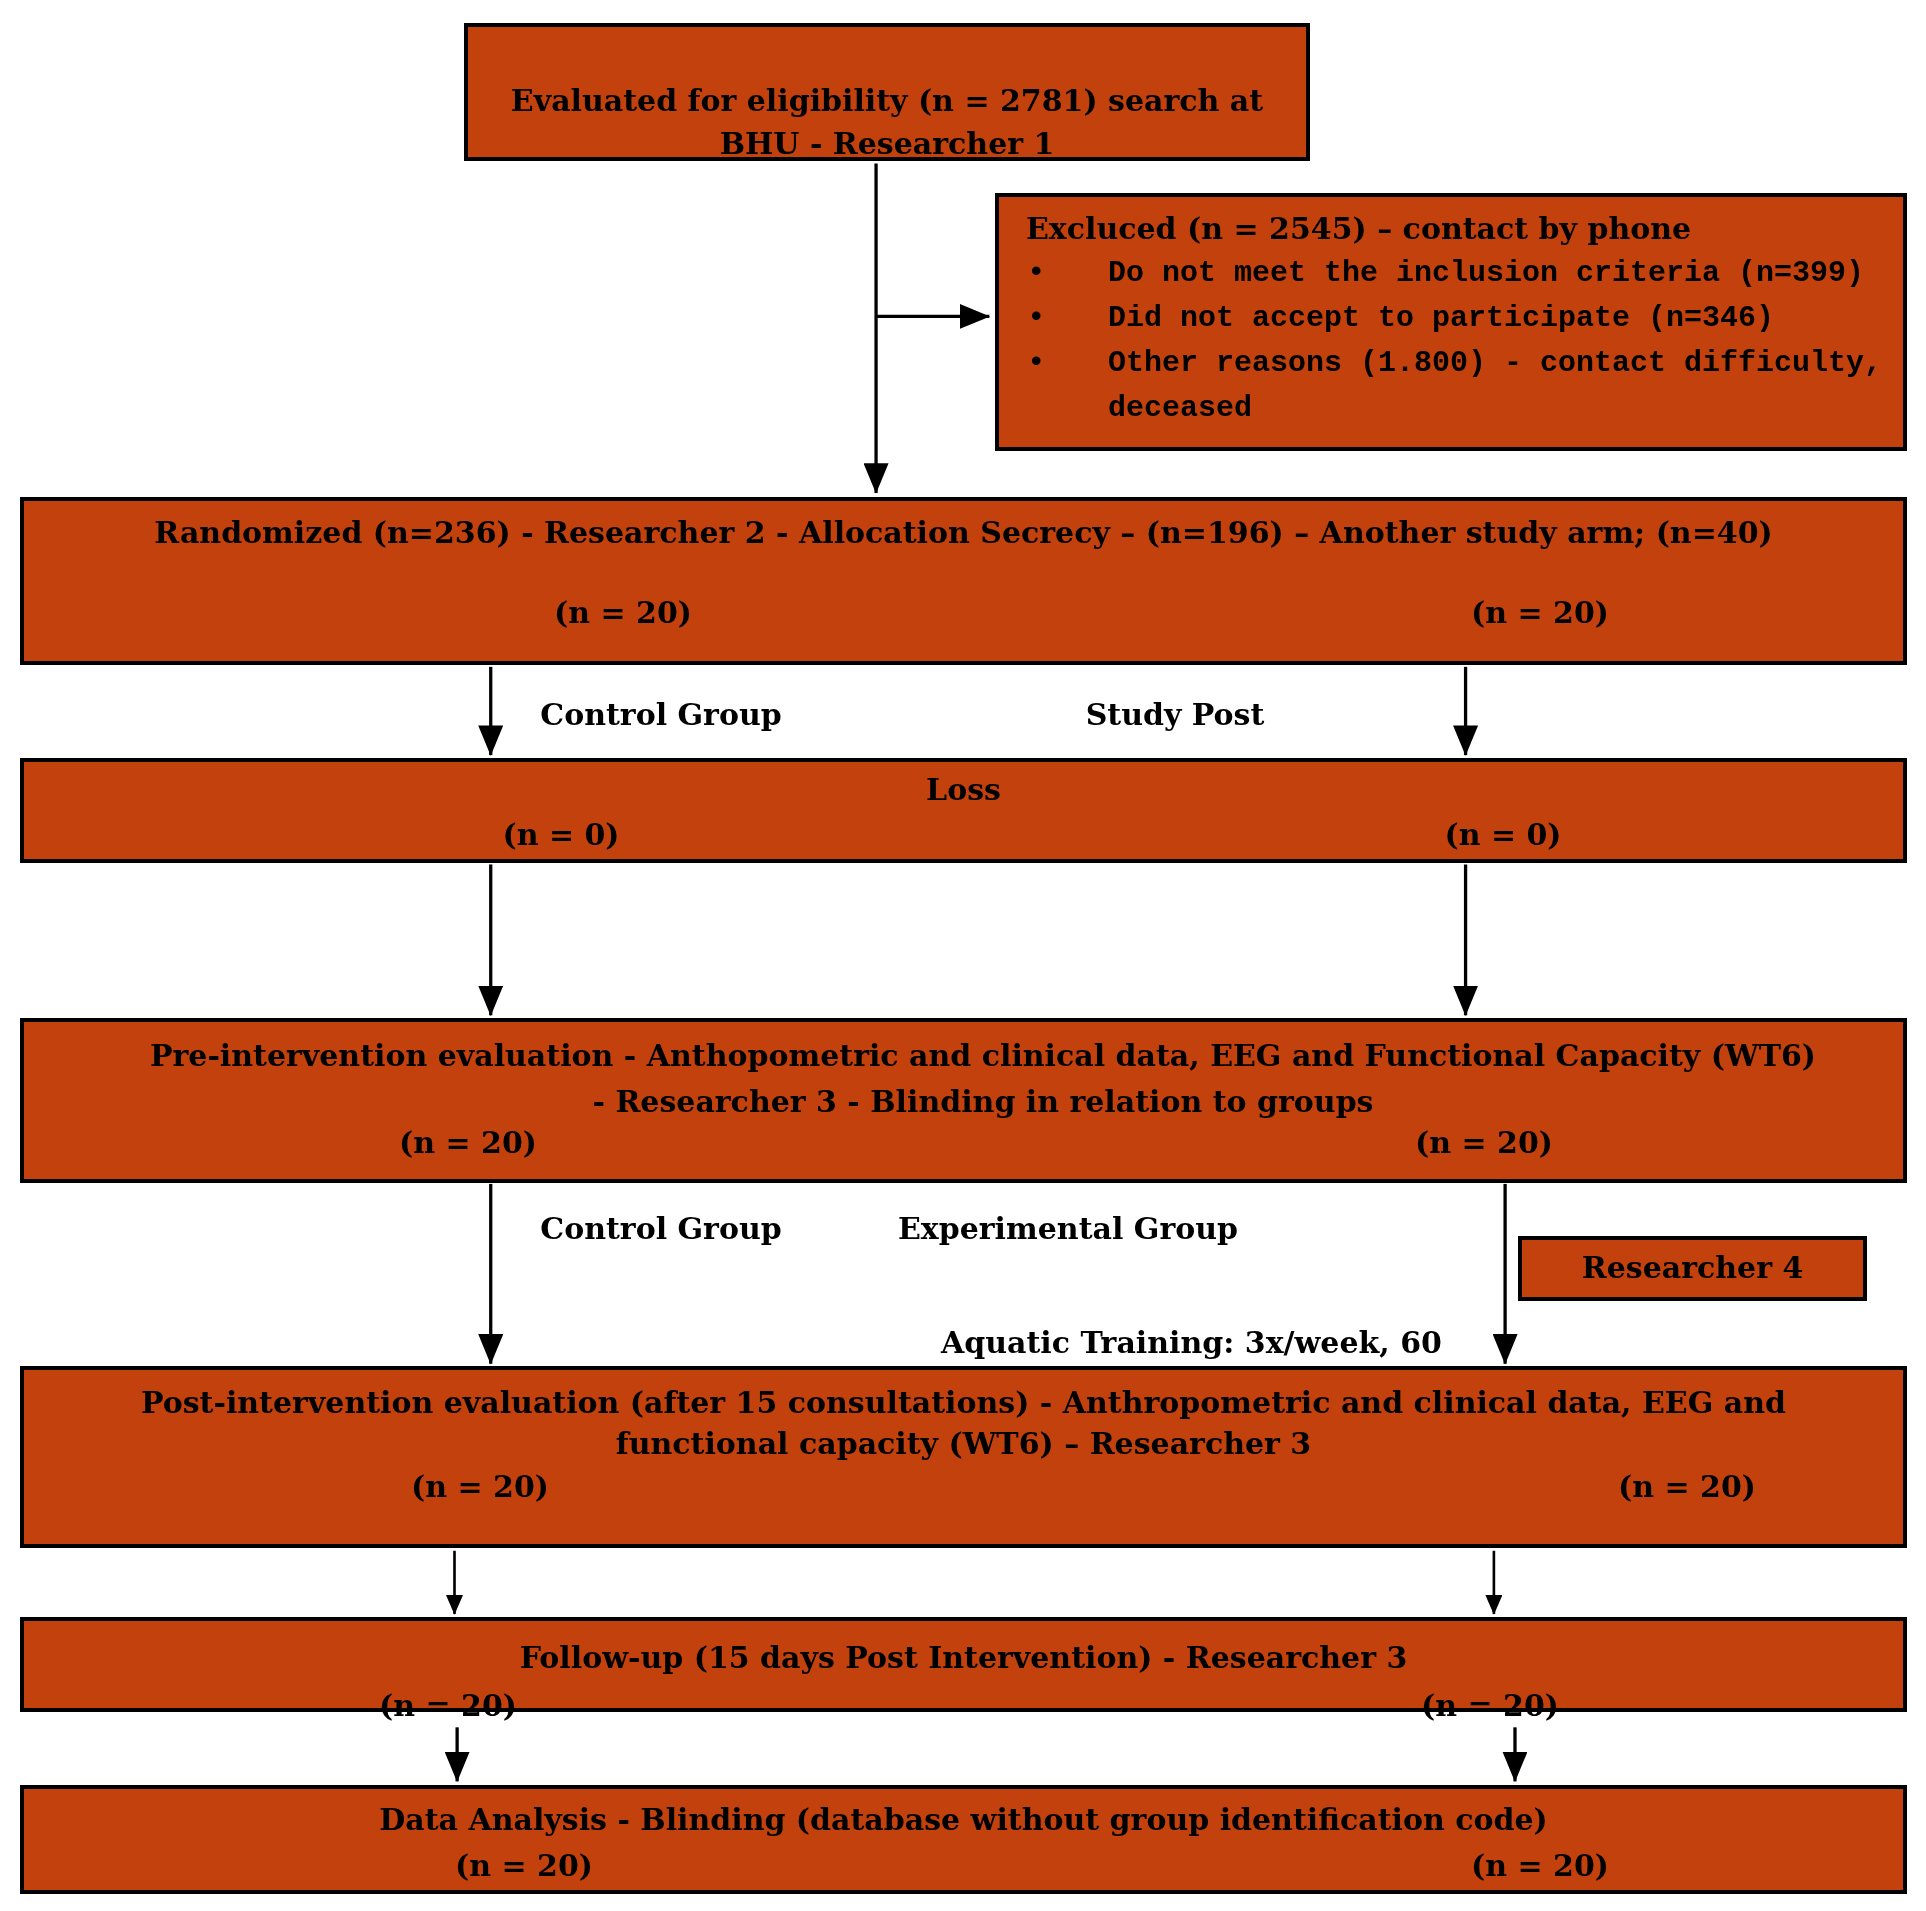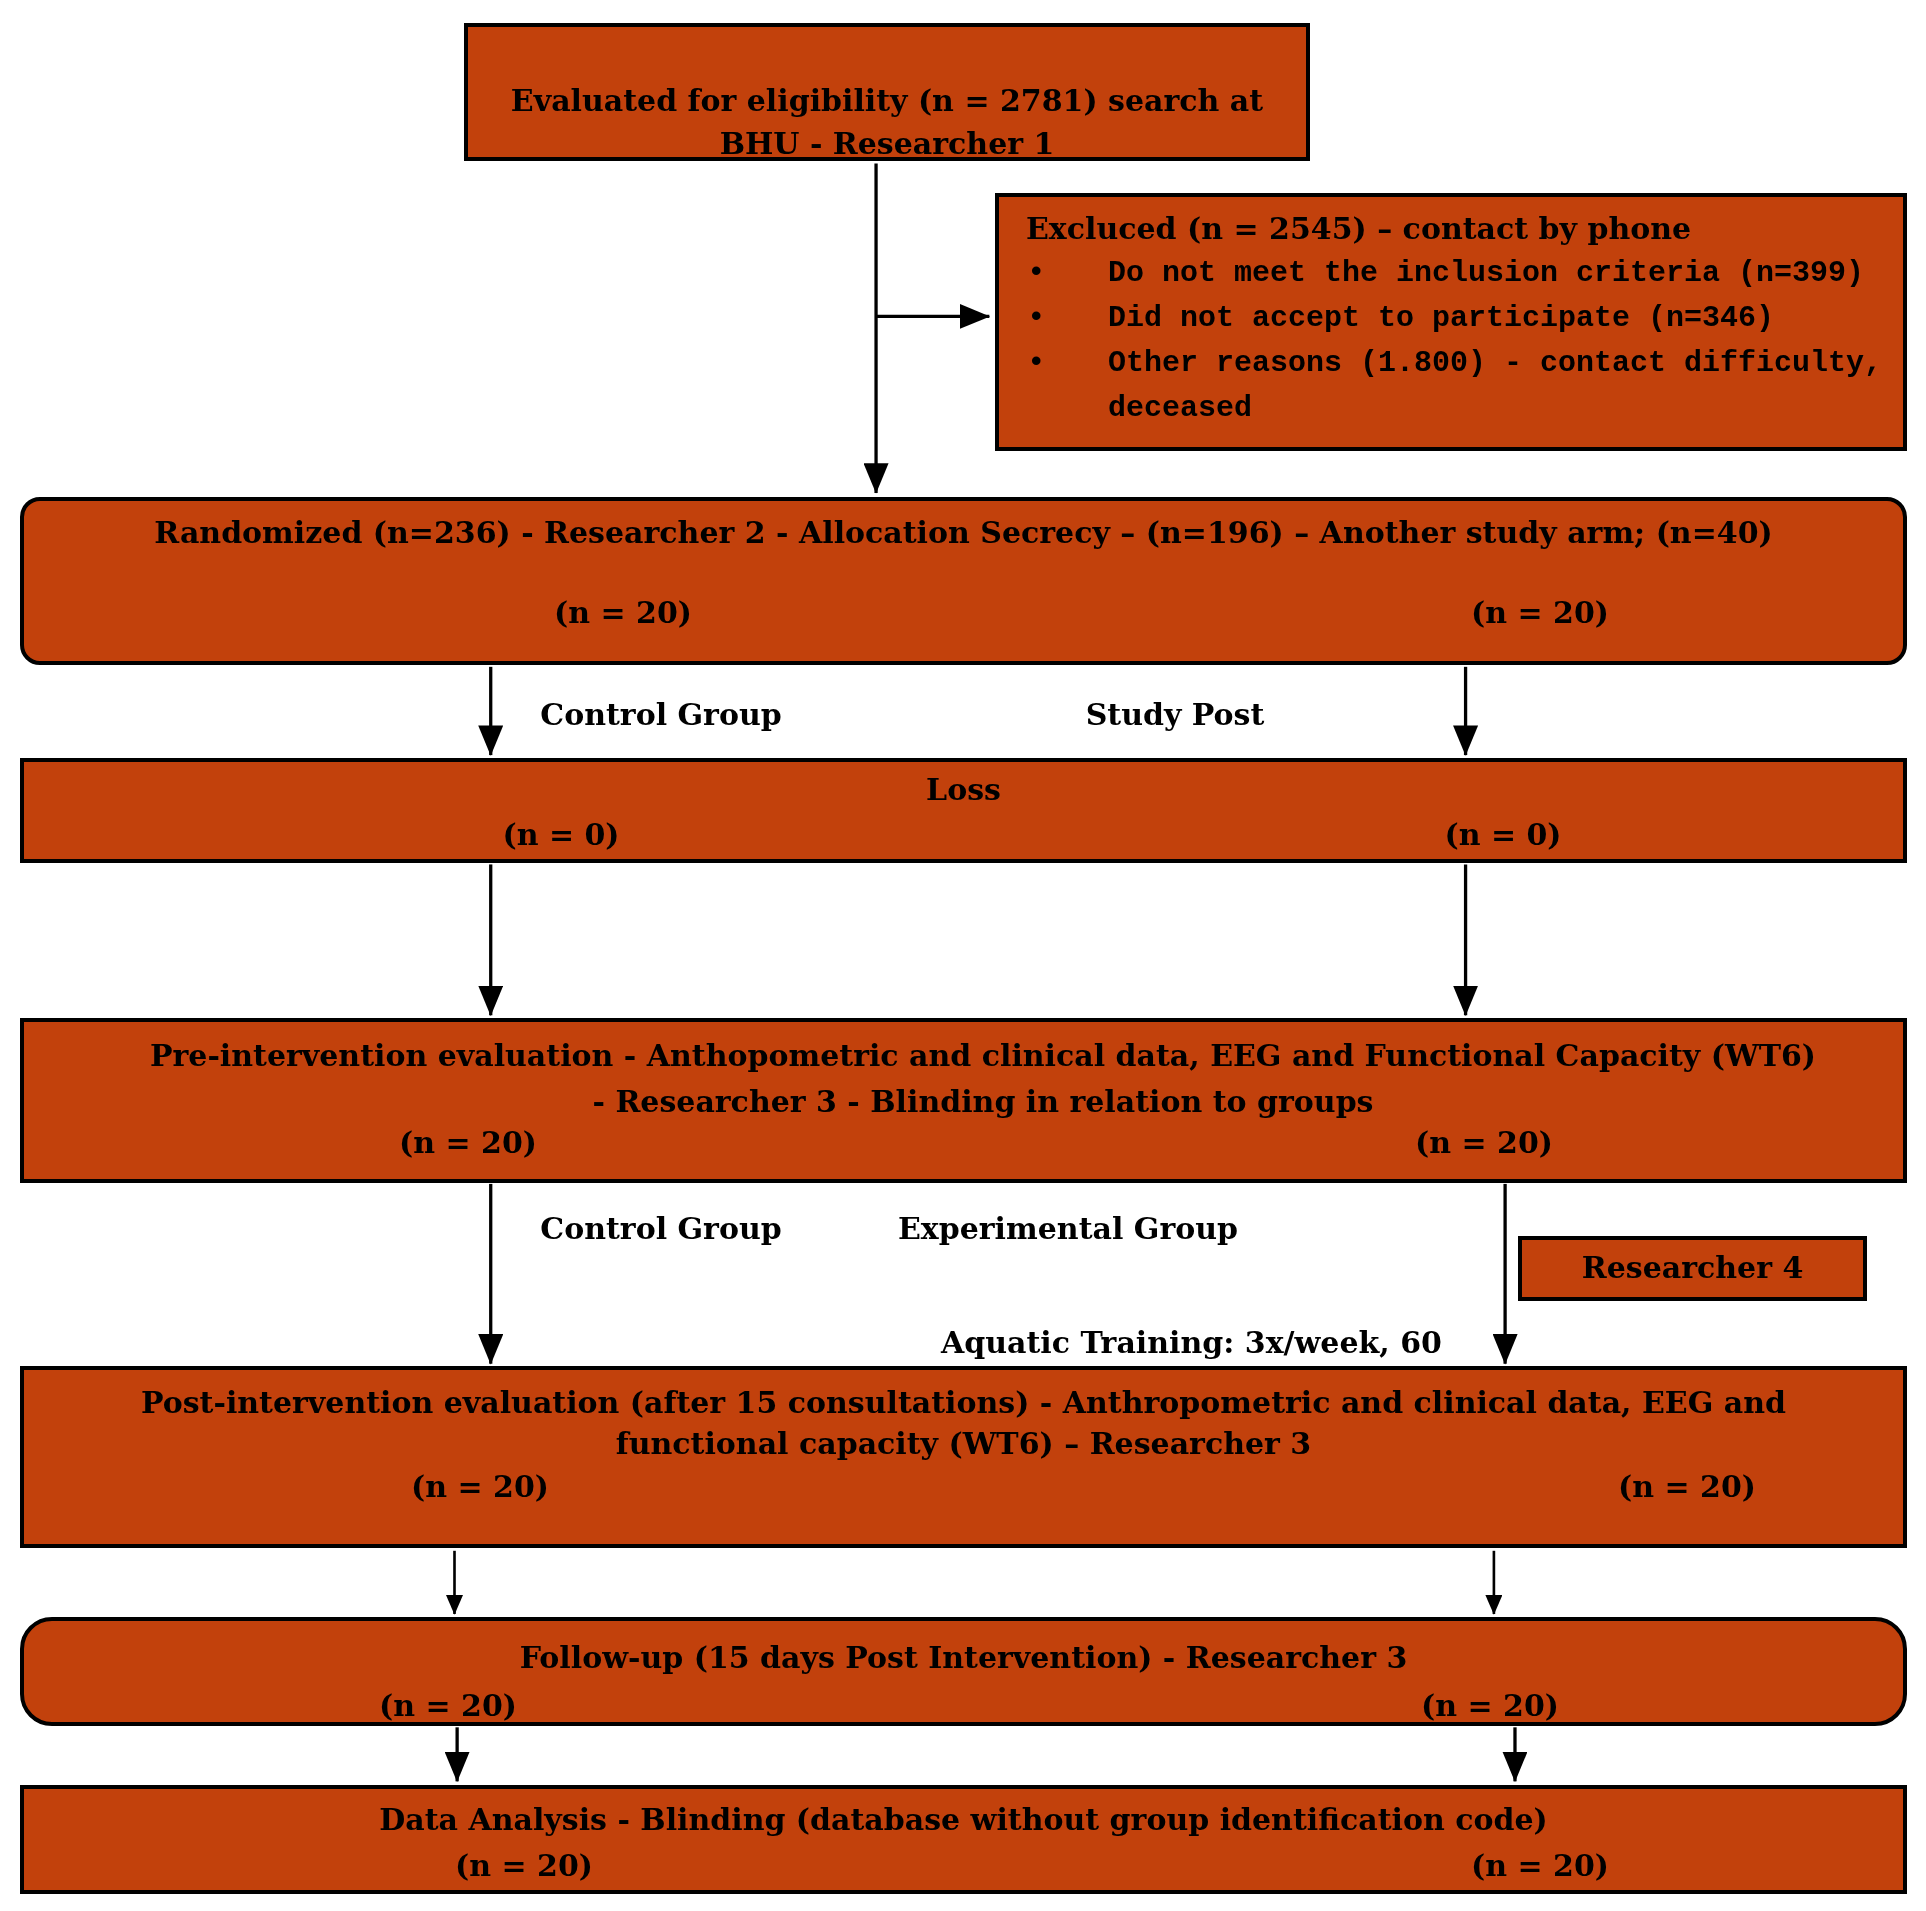--- a/index.html
+++ b/index.html
@@ -62,7 +62,7 @@
     left: 1.3px; top: 0;
   }
   
-  .box-randomized { left: 20px; top: 497px;  width: 1887px; height: 168px; border-radius: 20px; }
+  .box-randomized { left: 20px; top: 497px;  width: 1887px; height: 168px; }
   .box-randomized .title-center { padding-top: 10.5px; line-height: 42px; }
   .box-loss       { left: 20px; top: 758px; width: 1887px; height: 105px; }
   .box-loss .title-center { padding-top: 7.2px; line-height: 42px; }

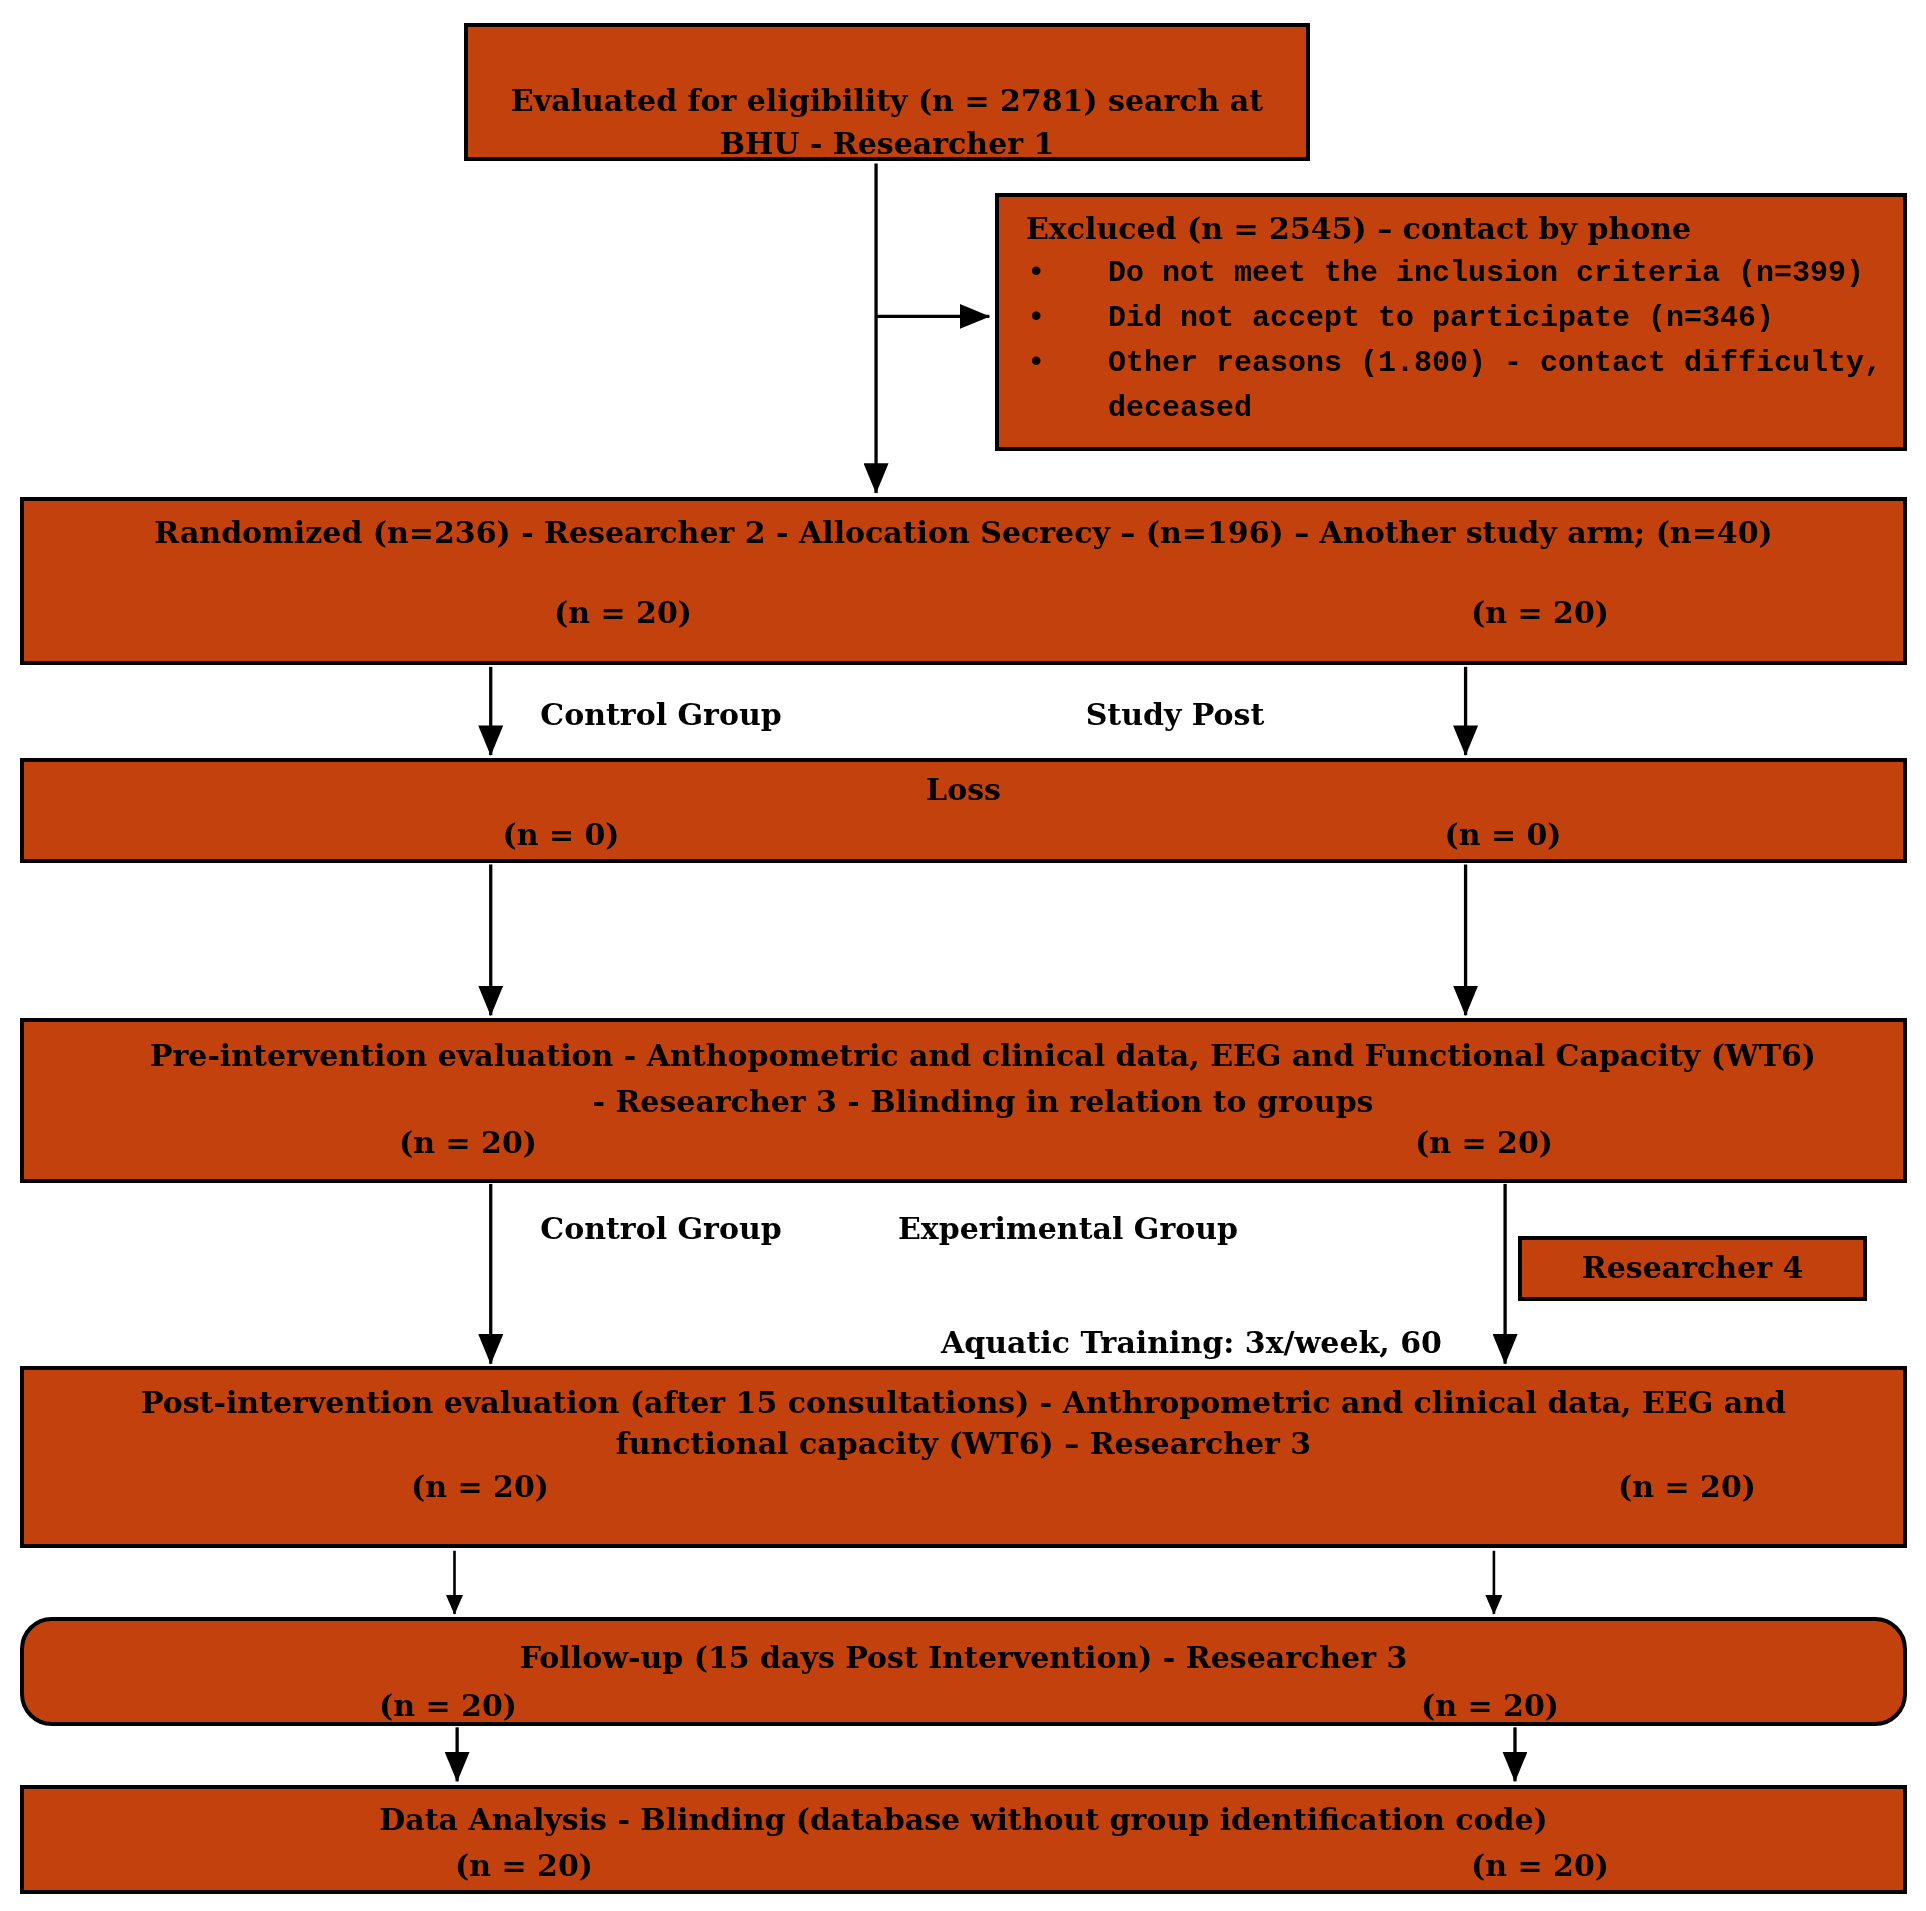--- a/index.html
+++ b/index.html
@@ -70,7 +70,7 @@
   .box-pre .title-center { padding-top: 10.5px; line-height: 46px; margin-left: 39px; }
   .box-post       { left: 20px; top: 1366px; width: 1887px; height: 182px; }
   .box-post .title-center { padding-top: 12px; line-height: 41px; }
-  .box-followup   { left: 20px; top: 1617px; width: 1887px; height: 109px; border-radius: 32px; }
+  .box-followup   { left: 20px; top: 1617px; width: 1887px; height: 95px; }
   .box-followup .title-center { padding-top: 17px; line-height: 40px; }
   .box-analysis   { left: 20px; top: 1785px; width: 1887px; height: 109px; }
   .box-analysis .title-center { padding-top: 10.5px; line-height: 40px; }

